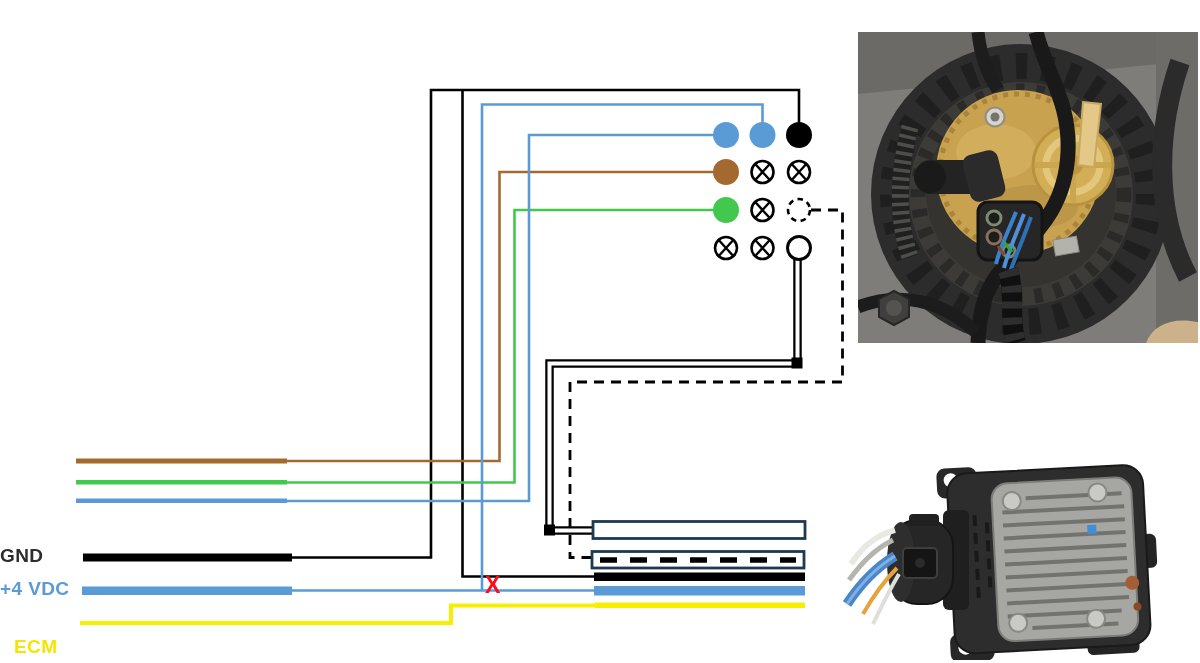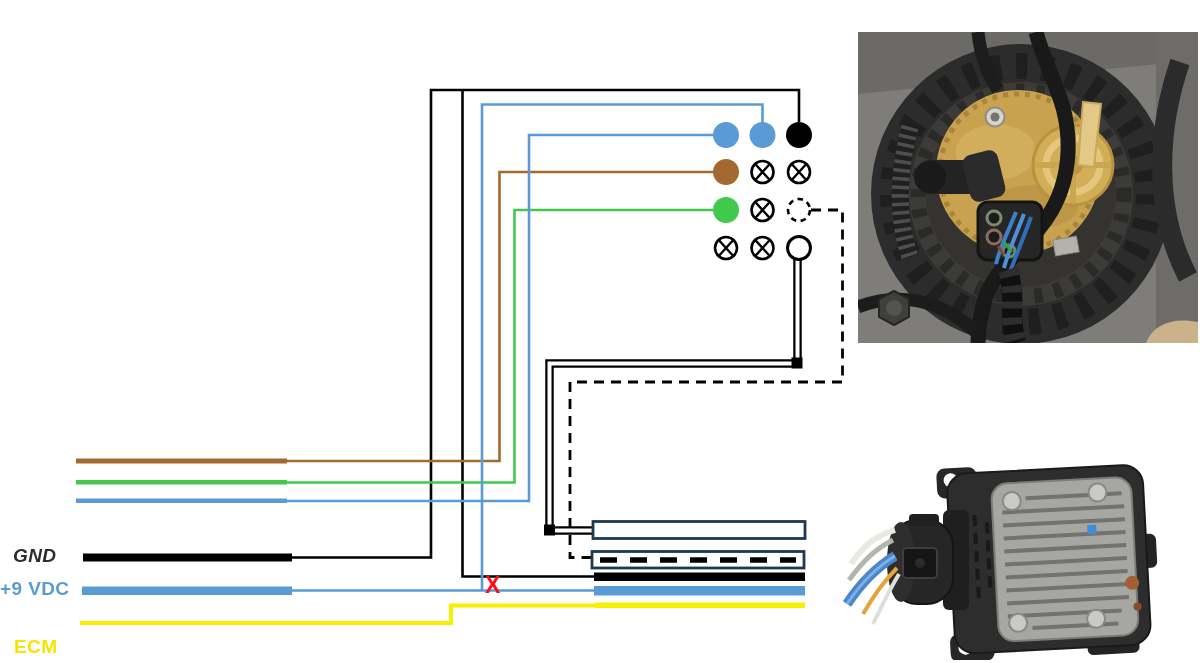--- a/index.html
+++ b/index.html
@@ -39,7 +39,7 @@
   .px{stroke:#000;stroke-width:2.4;fill:none;stroke-linecap:round;}
 
   .lbl{position:absolute;font-size:19px;font-weight:bold;letter-spacing:.4px;white-space:nowrap;}
-  #label-gnd{left:13px;top:545px;color:var(--label-gnd);font-style:italic;}
+  #label-gnd{left:0;top:545px;color:var(--label-gnd);}
   #label-v12{left:0px;top:578px;color:var(--label-v12);}
   #label-ecm{left:14px;top:636px;color:var(--label-ecm);}
   #break-x{position:absolute;left:485px;top:572px;font-size:23px;font-weight:bold;color:var(--break-red);}

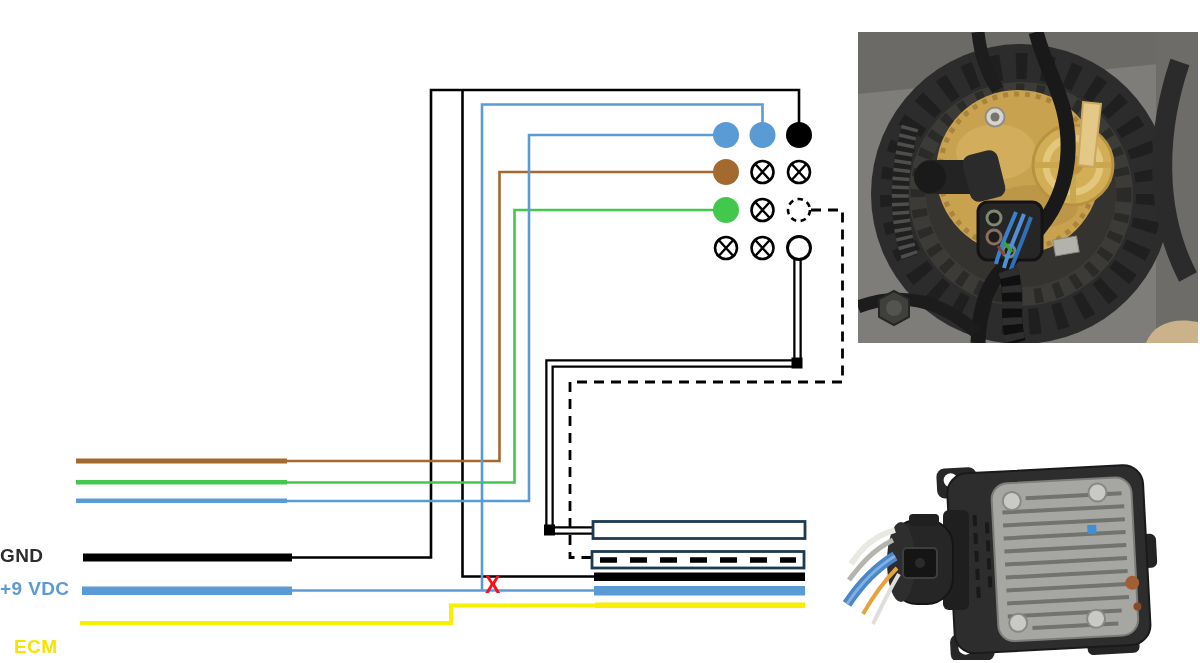--- a/index.html
+++ b/index.html
@@ -106,7 +106,7 @@
   </svg>
 
   <div class="lbl" id="label-gnd">GND</div>
-  <div class="lbl" id="label-v12">+9 VDC</div>
+  <div class="lbl" id="label-v12">+4 VDC</div>
   <div class="lbl" id="label-ecm">ECM</div>
   <span id="break-x">X</span>
 

